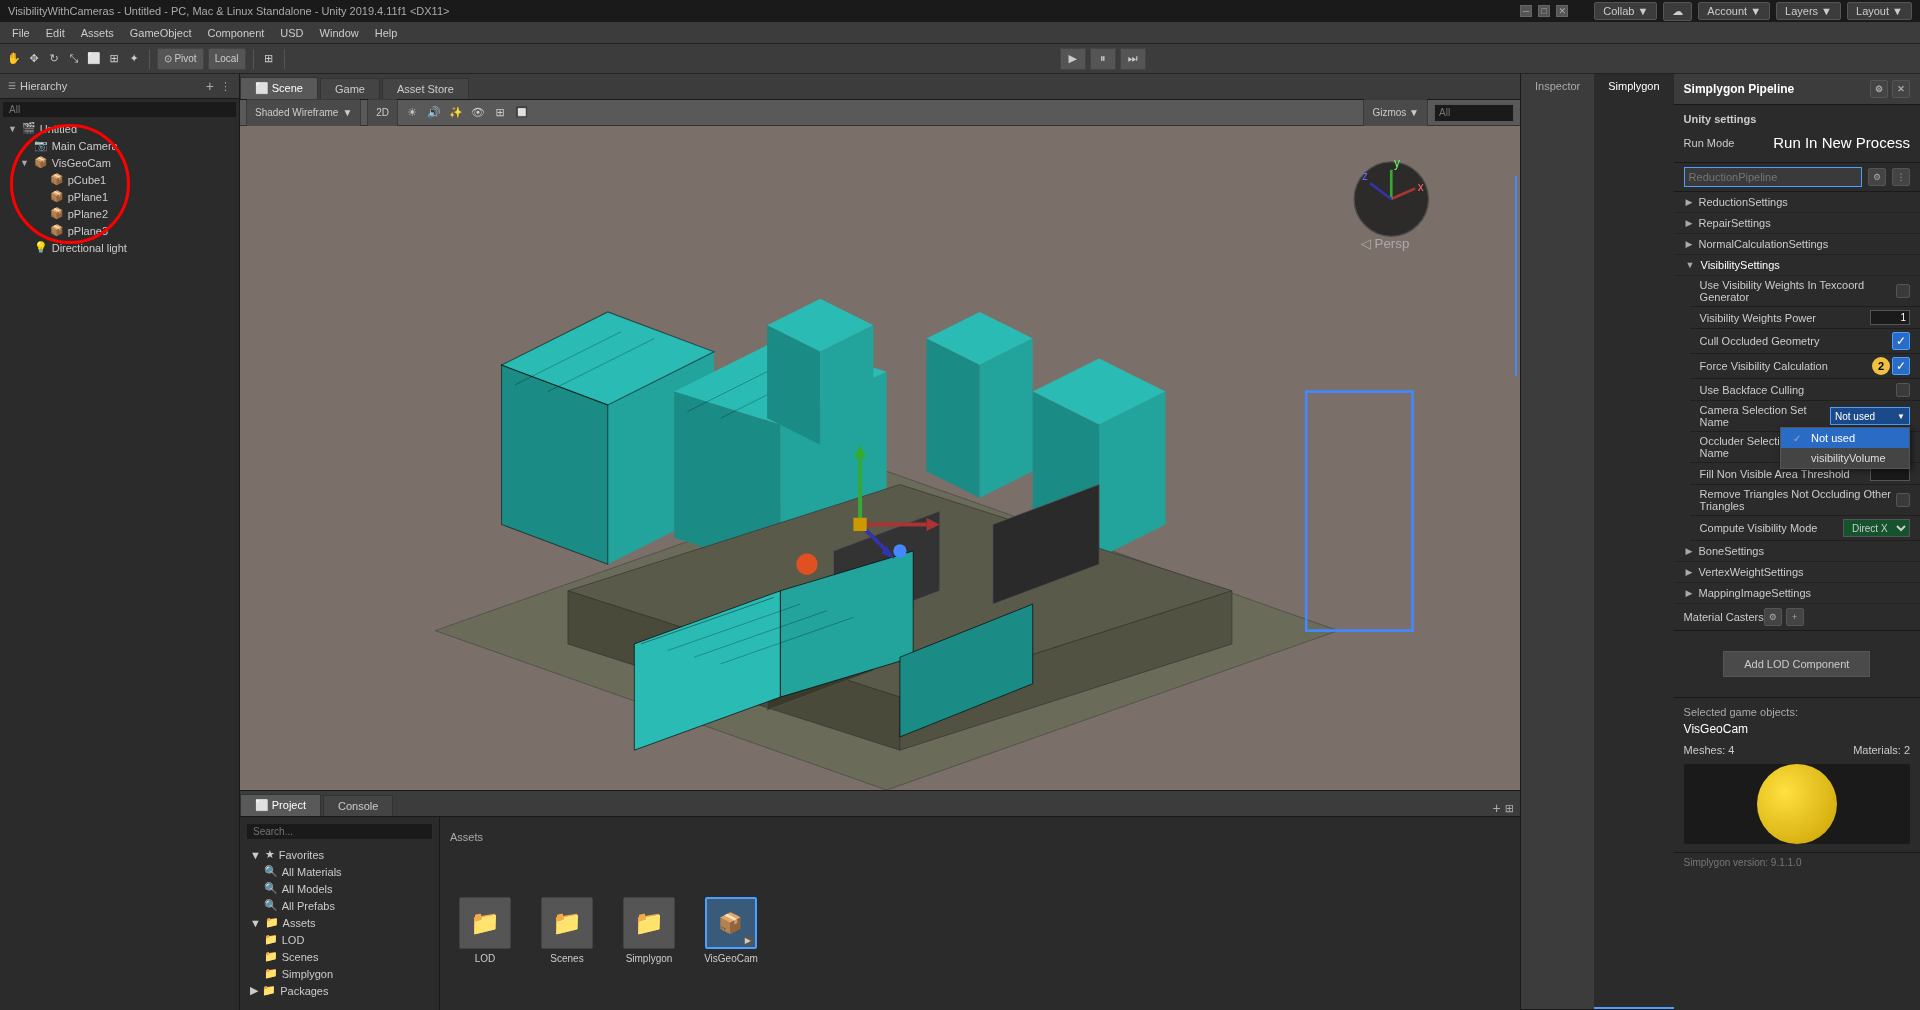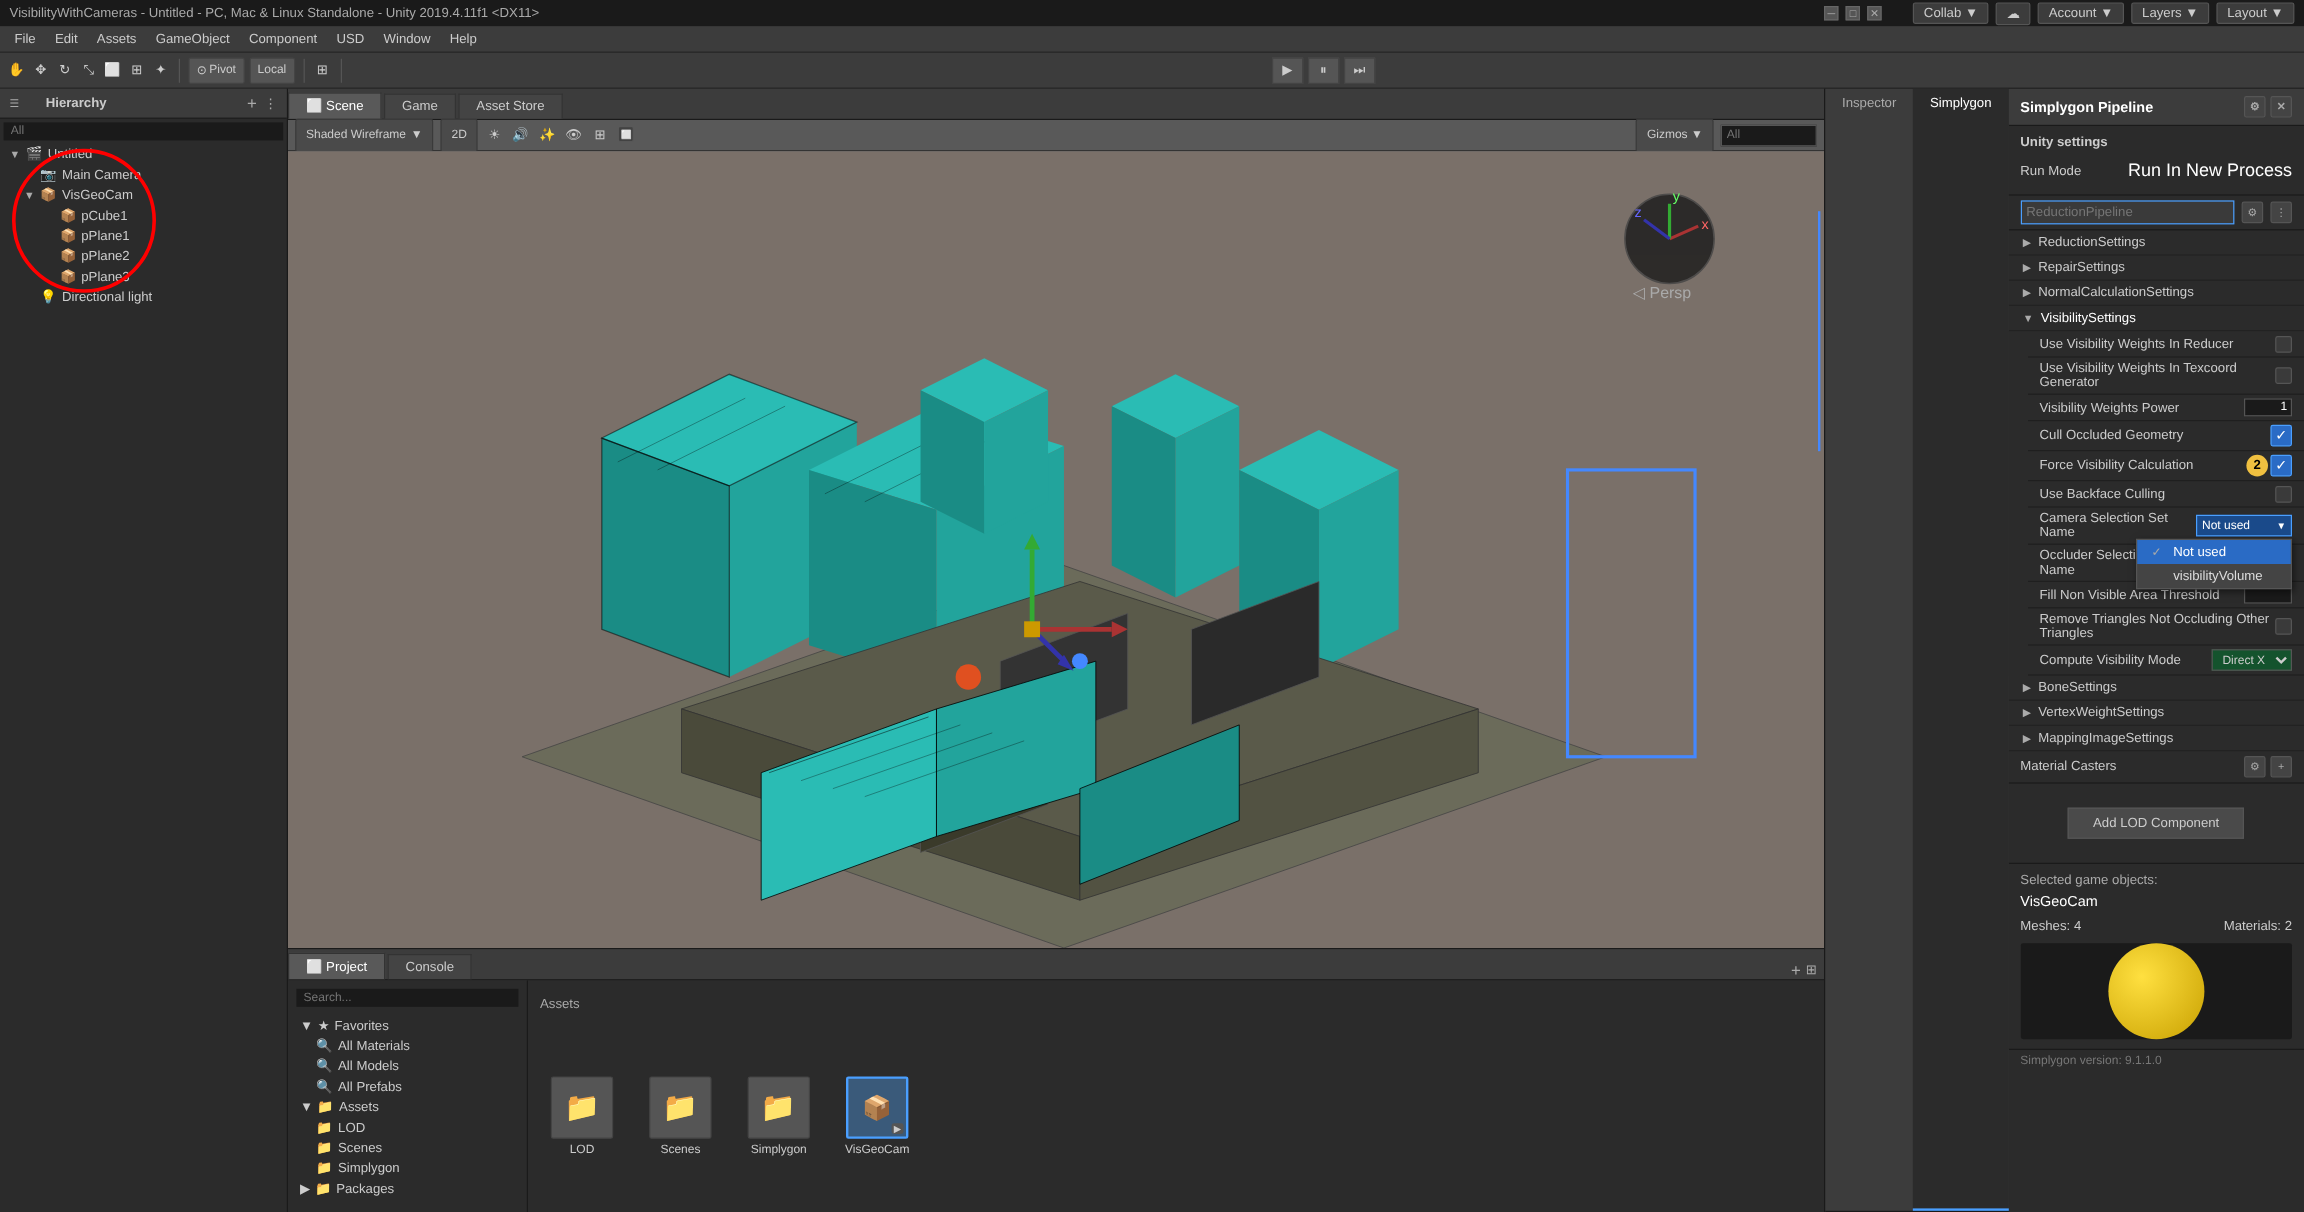--- a/index.html
+++ b/index.html
@@ -182,7 +182,7 @@
   <div id="hierarchy">
     <div id="hierarchy-header">
       <div style="font-size:9px;color:#aaa;">☰</div>
-      <span style="font-size:11px;font-weight:bold;color:#ccc;flex:1;margin-left:22px;">Hierarchy</span>
+      <span style="font-size:11px;font-weight:normal;color:#ccc;flex:1;margin-left:4px;">Hierarchy</span>
       <div style="font-size:14px;color:#aaa;cursor:pointer;">+</div>
       <div style="font-size:11px;color:#aaa;cursor:pointer;margin-left:6px;">⋮</div>
     </div>

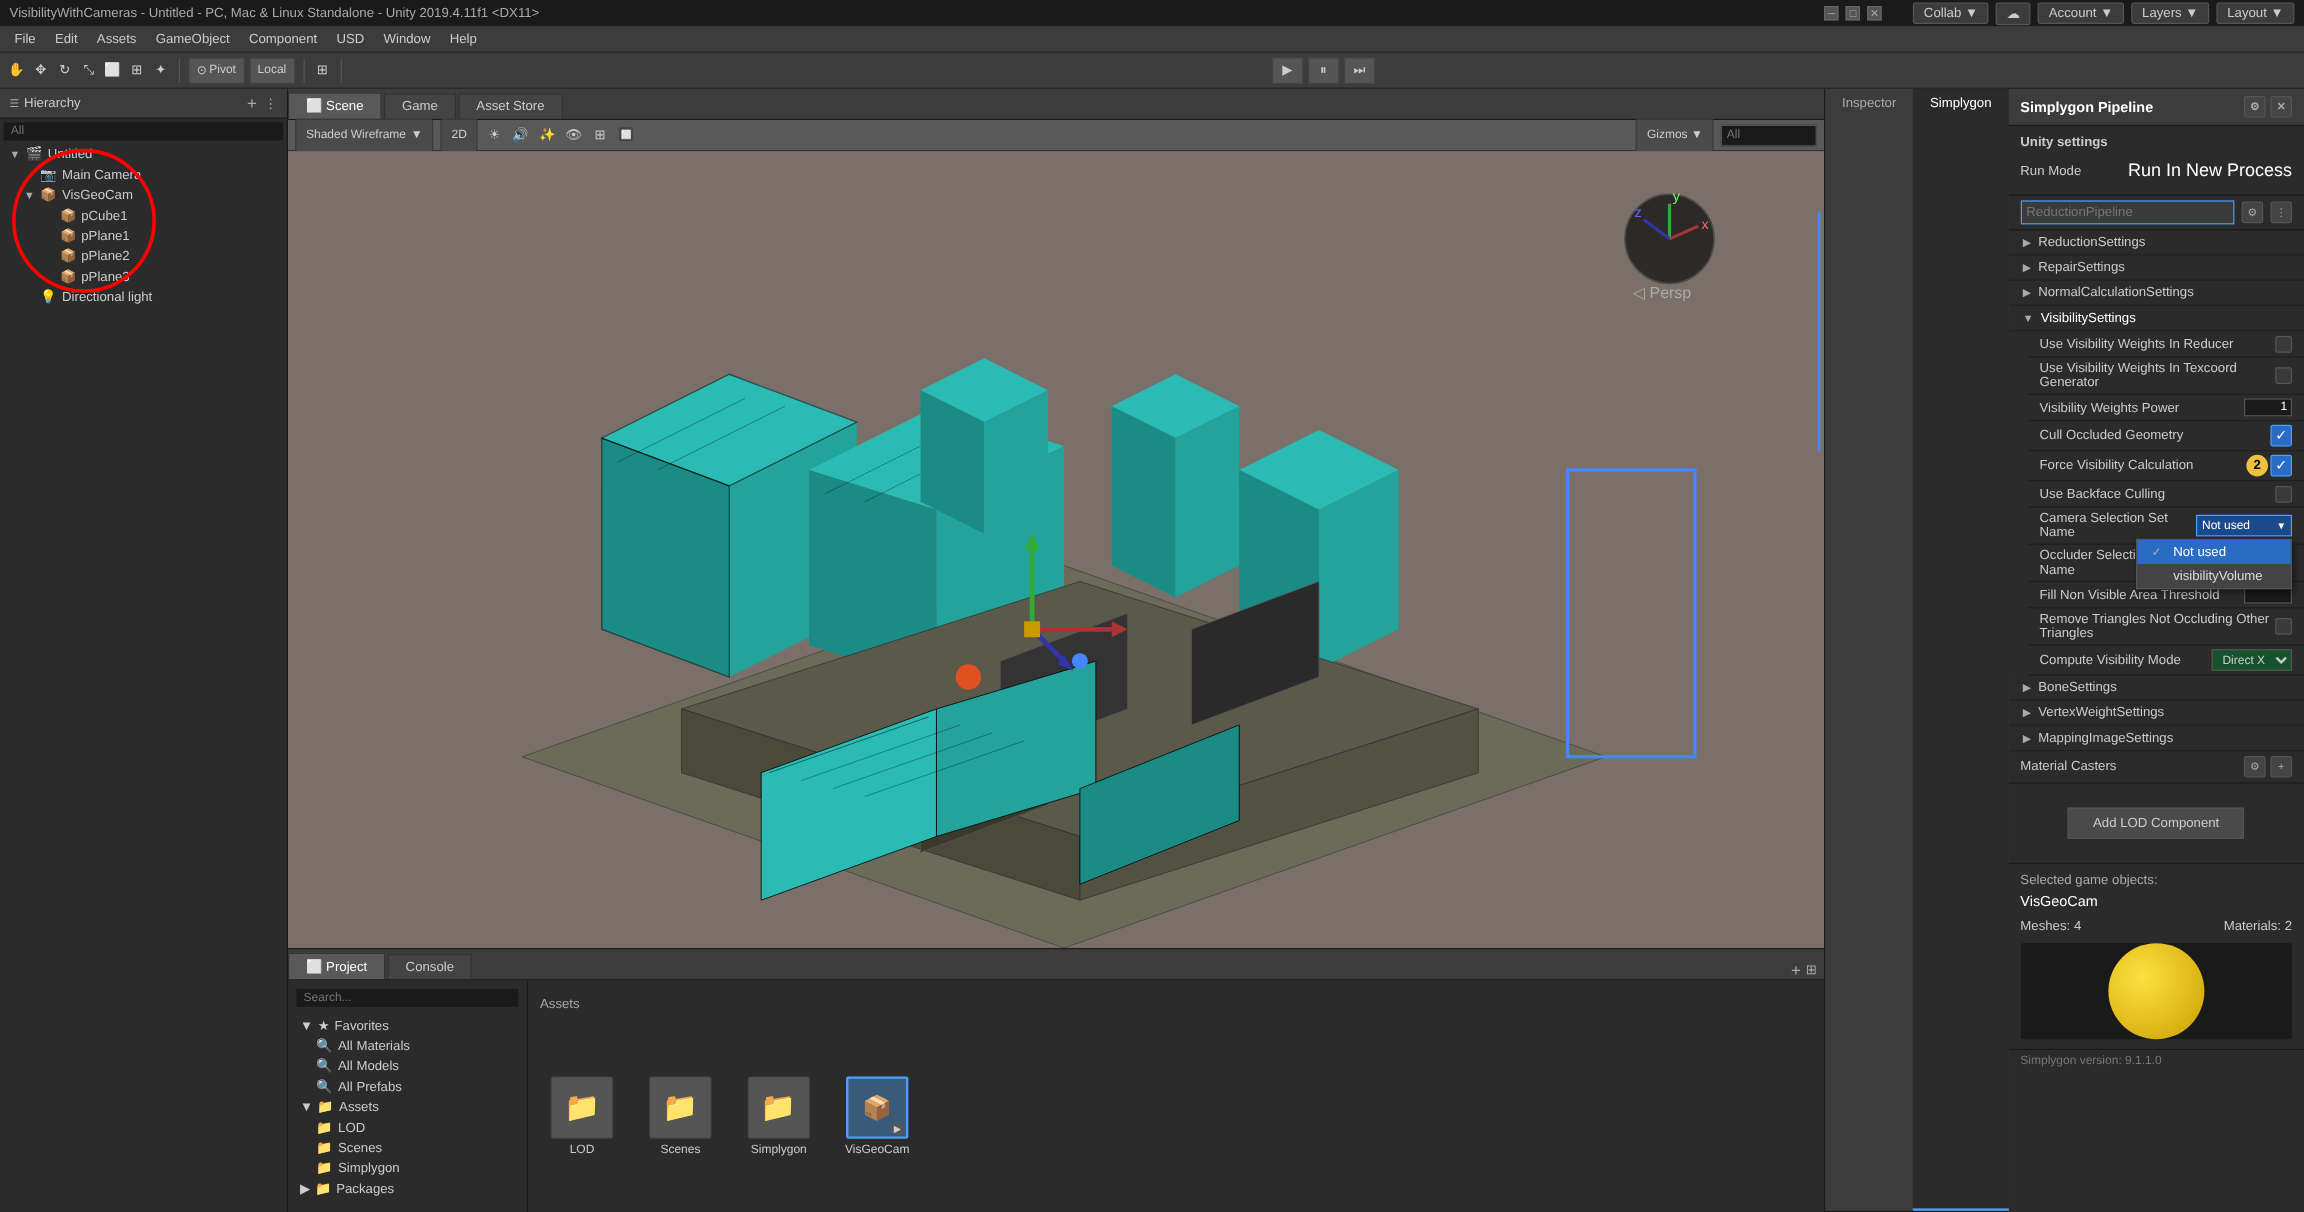--- a/index.html
+++ b/index.html
@@ -516,12 +516,6 @@
 
         <div class="vis-settings">
 
-          <div class="vis-row">
-            <span class="vis-label">Use Visibility Weights In Reducer</span>
-            <div class="vis-control">
-              <div class="checkbox-unchecked"></div>
-            </div>
-          </div>
 
           <div class="vis-row">
             <span class="vis-label">Use Visibility Weights In Texcoord Generator</span>

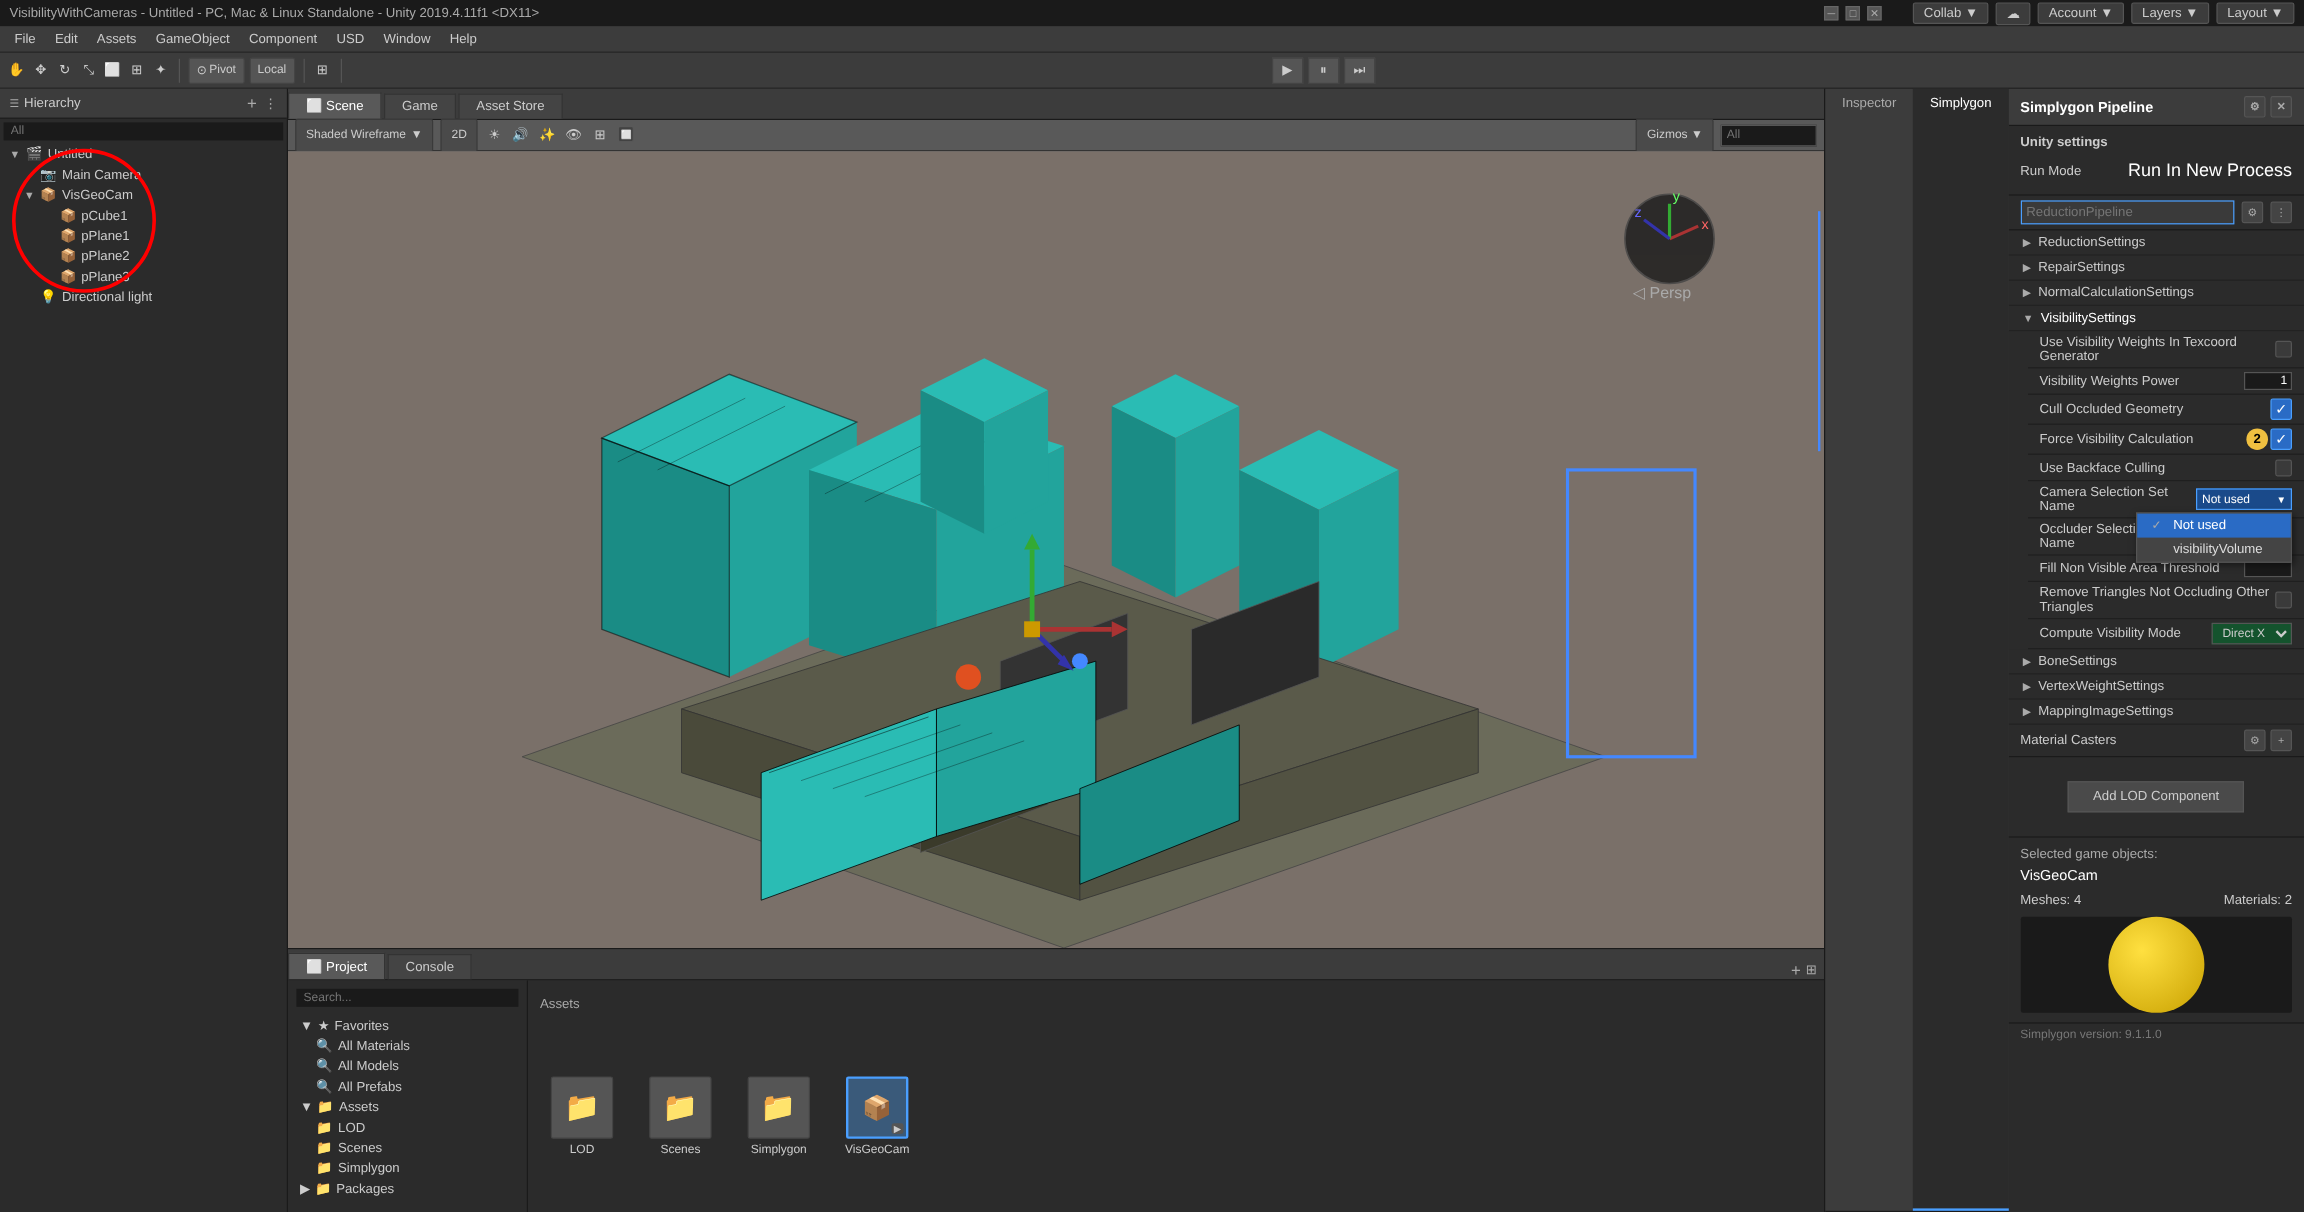--- a/index.html
+++ b/index.html
@@ -625,7 +625,7 @@
         </div>
       </div>
 
-      <div style="padding:4px 10px;border-bottom:1px solid #1a1a1a;display:flex;align-items:center;justify-content:space-between;">
+      <div style="padding:4px 10px;border-bottom:1px solid #1a1a1a;display:flex;align-items:center;">
         <span>Material Casters</span>
         <div style="display:flex;gap:4px;">
           <div class="settings-icon-btn">⚙</div>

